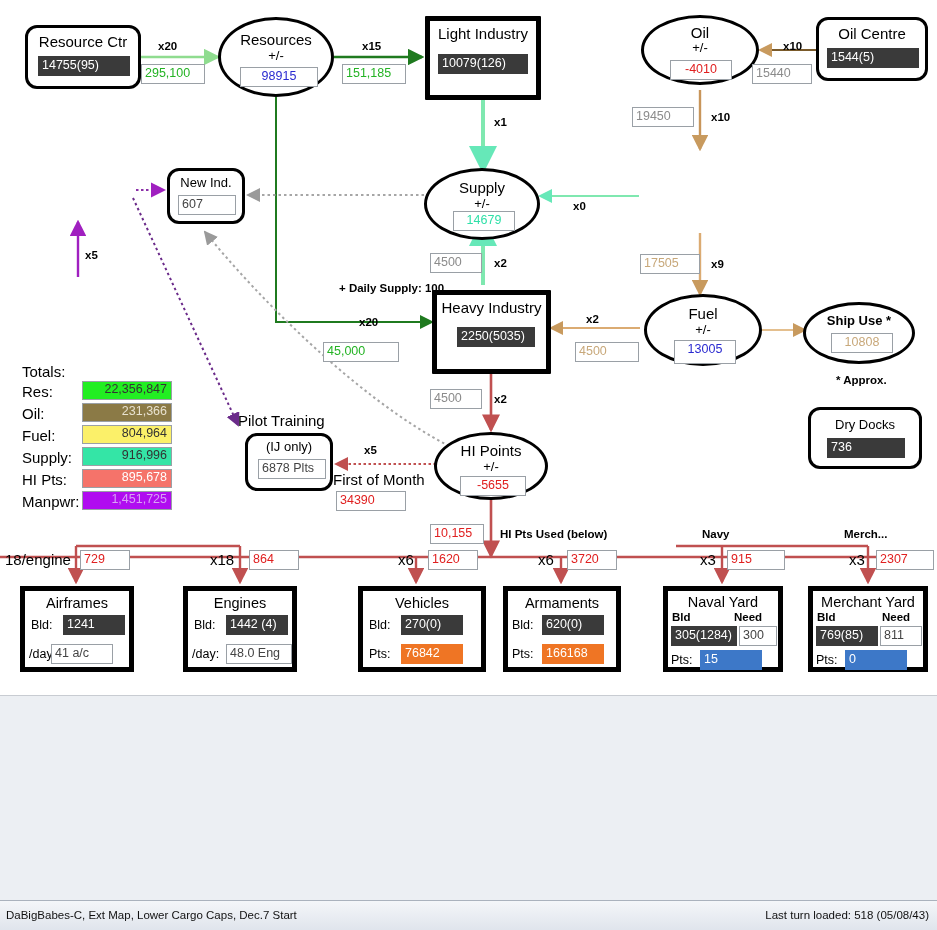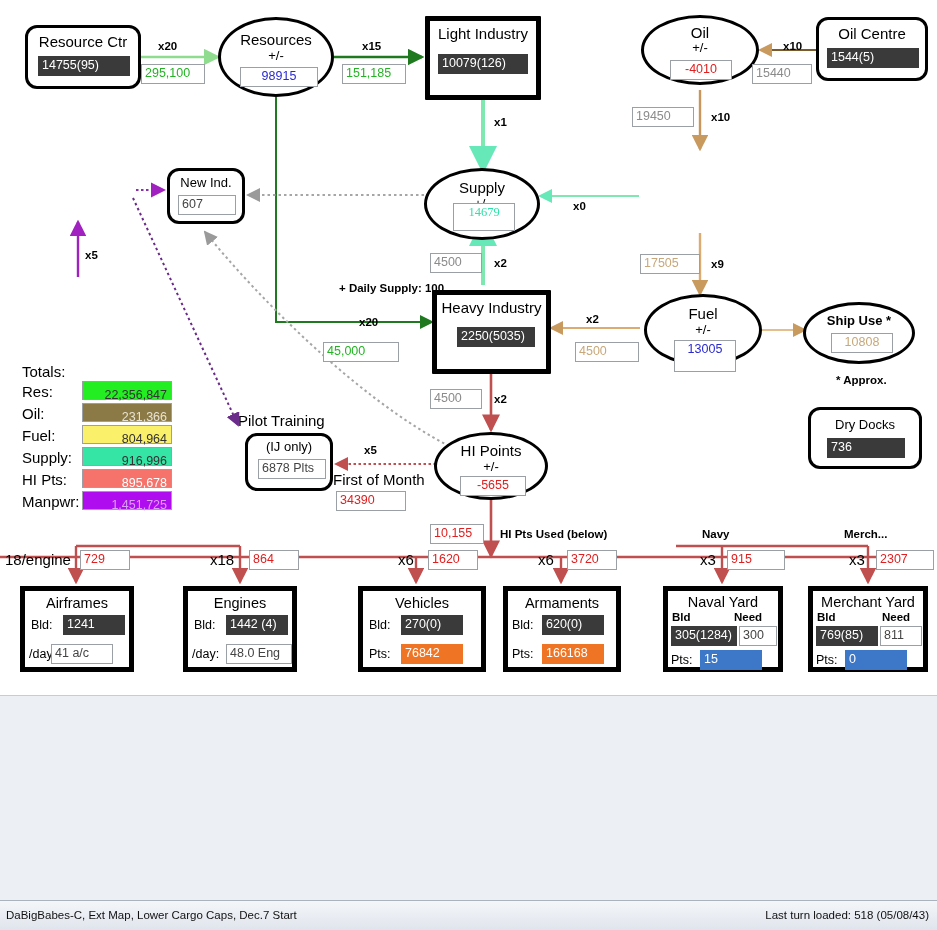--- a/index.html
+++ b/index.html
@@ -185,7 +185,7 @@
 <div class="node ell" style="left:424px;top:168px;width:116px;height:72px;">
   <div class="ttl" style="top:8px;">Supply</div>
   <div class="sub" style="top:25px;">+/-</div>
-  <div class="fld mint c" style="left:26px;top:32px;width:62px;height:28px;font-family:Liberation Serif, serif;">14679</div>
+  <div class="fld mint c" style="left:26px;top:40px;width:62px;height:20px;">14679</div>
 </div>
 
 <div class="node sqbox" style="left:432px;top:290px;width:119px;height:84px;">

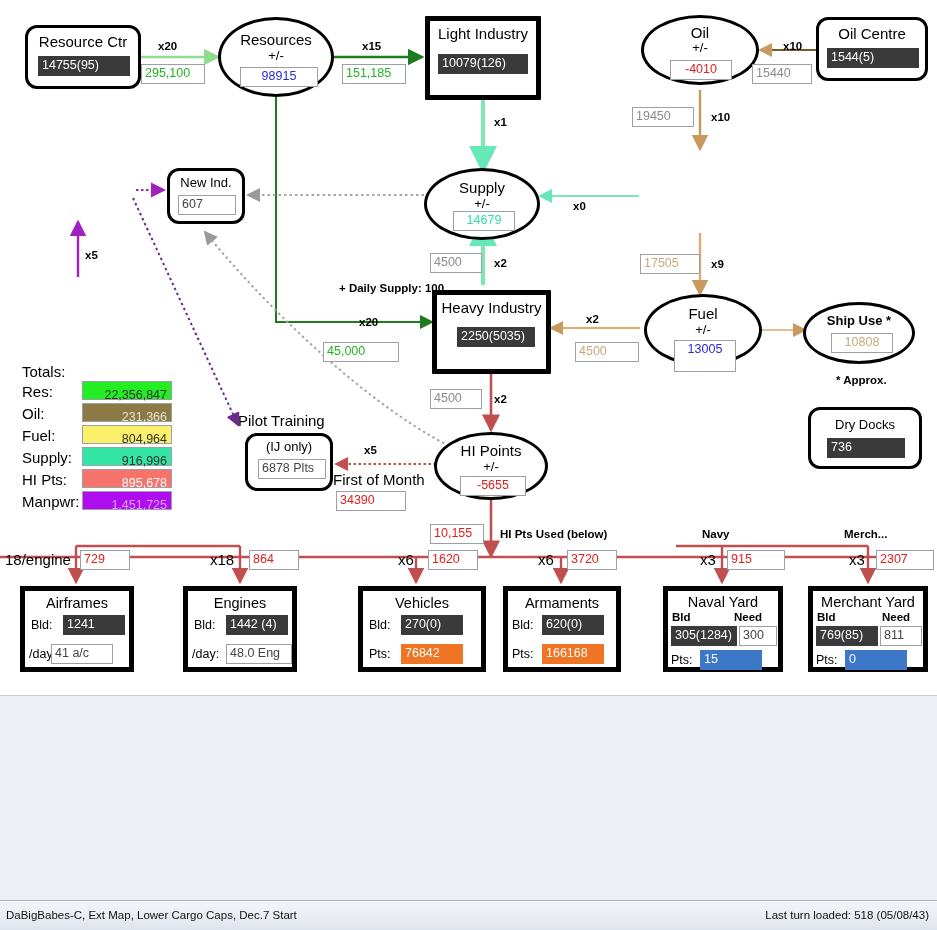--- a/index.html
+++ b/index.html
@@ -196,7 +196,7 @@
 <div class="node ell" style="left:644px;top:294px;width:118px;height:72px;">
   <div class="ttl" style="top:8px;">Fuel</div>
   <div class="sub" style="top:25px;">+/-</div>
-  <div class="fld blue c" style="left:27px;top:43px;width:62px;height:32px;">13005</div>
+  <div class="fld blue c" style="left:27px;top:43px;width:62px;height:24px;">13005</div>
 </div>
 
 <div class="node ell" style="left:803px;top:302px;width:112px;height:62px;">

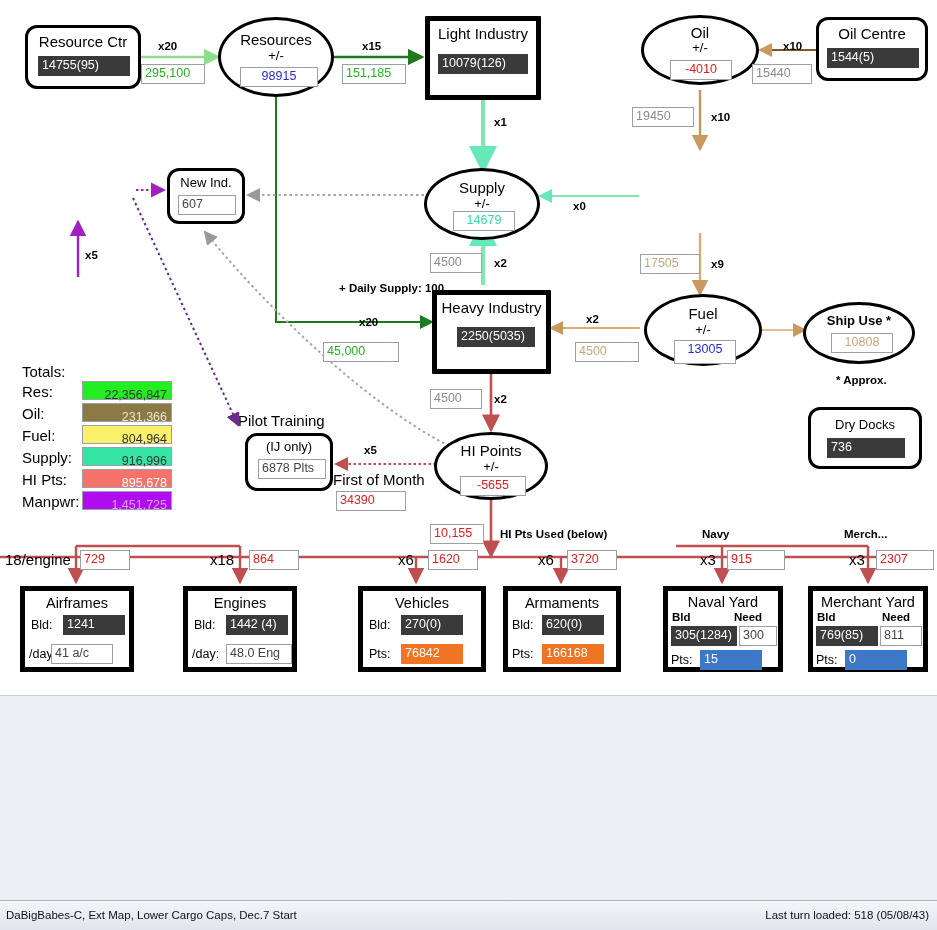--- a/index.html
+++ b/index.html
@@ -53,7 +53,7 @@
   #totals .trow{position:relative;height:22px;}
   #totals .tname{position:absolute;left:0;top:2px;font-size:15px;color:#000;}
   #totals .tval{position:absolute;left:60px;top:0px;width:90px;height:19px;box-sizing:border-box;
-     border:1px solid #9aa0a6;text-align:right;padding:6px 4px;font-size:12.5px;line-height:15px;color:#333;}
+     border:1px solid #9aa0a6;text-align:right;padding:0 4px;font-size:12.5px;line-height:15px;color:#333;}
   #totalshdr{position:absolute;left:22px;top:363px;font-size:15px;}
 
   

